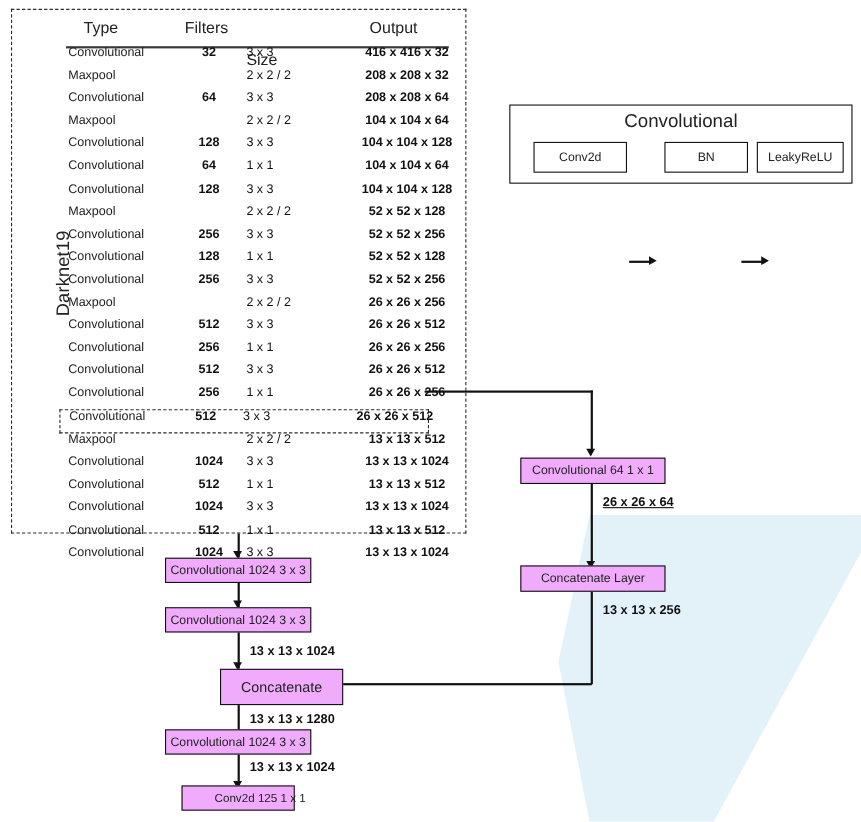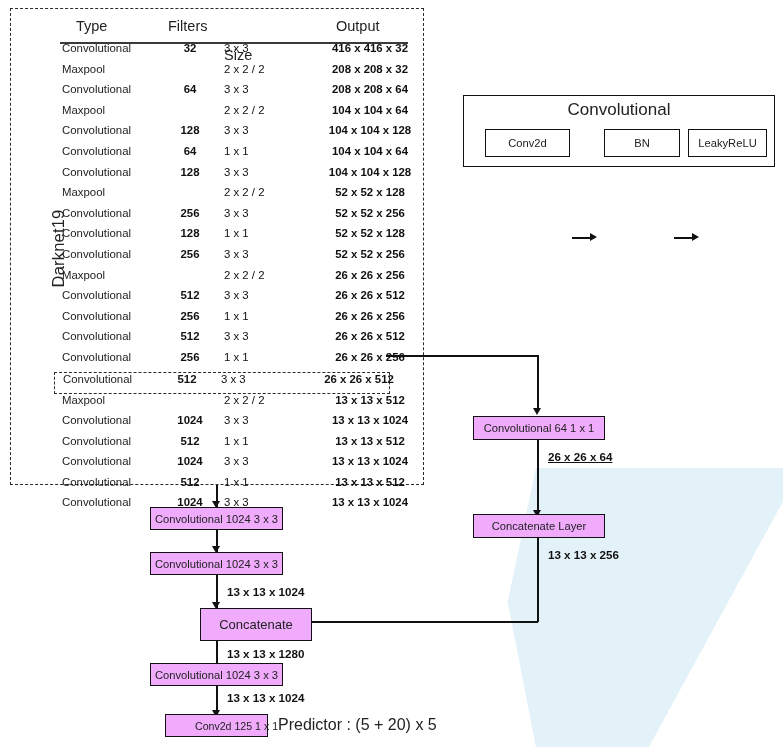--- a/index.html
+++ b/index.html
@@ -323,7 +323,6 @@
 
   <div class="nbox" style="left:165px;top:714px;width:103px;height:23px;font-size:10.6px;padding-left:40px;">Conv2d   125  1 x 1</div>
 
-  <div class="predictor" style="left:278px;top:716px;">Predictor :  (5 + 20) x 5</div>
 
 </div>
 

